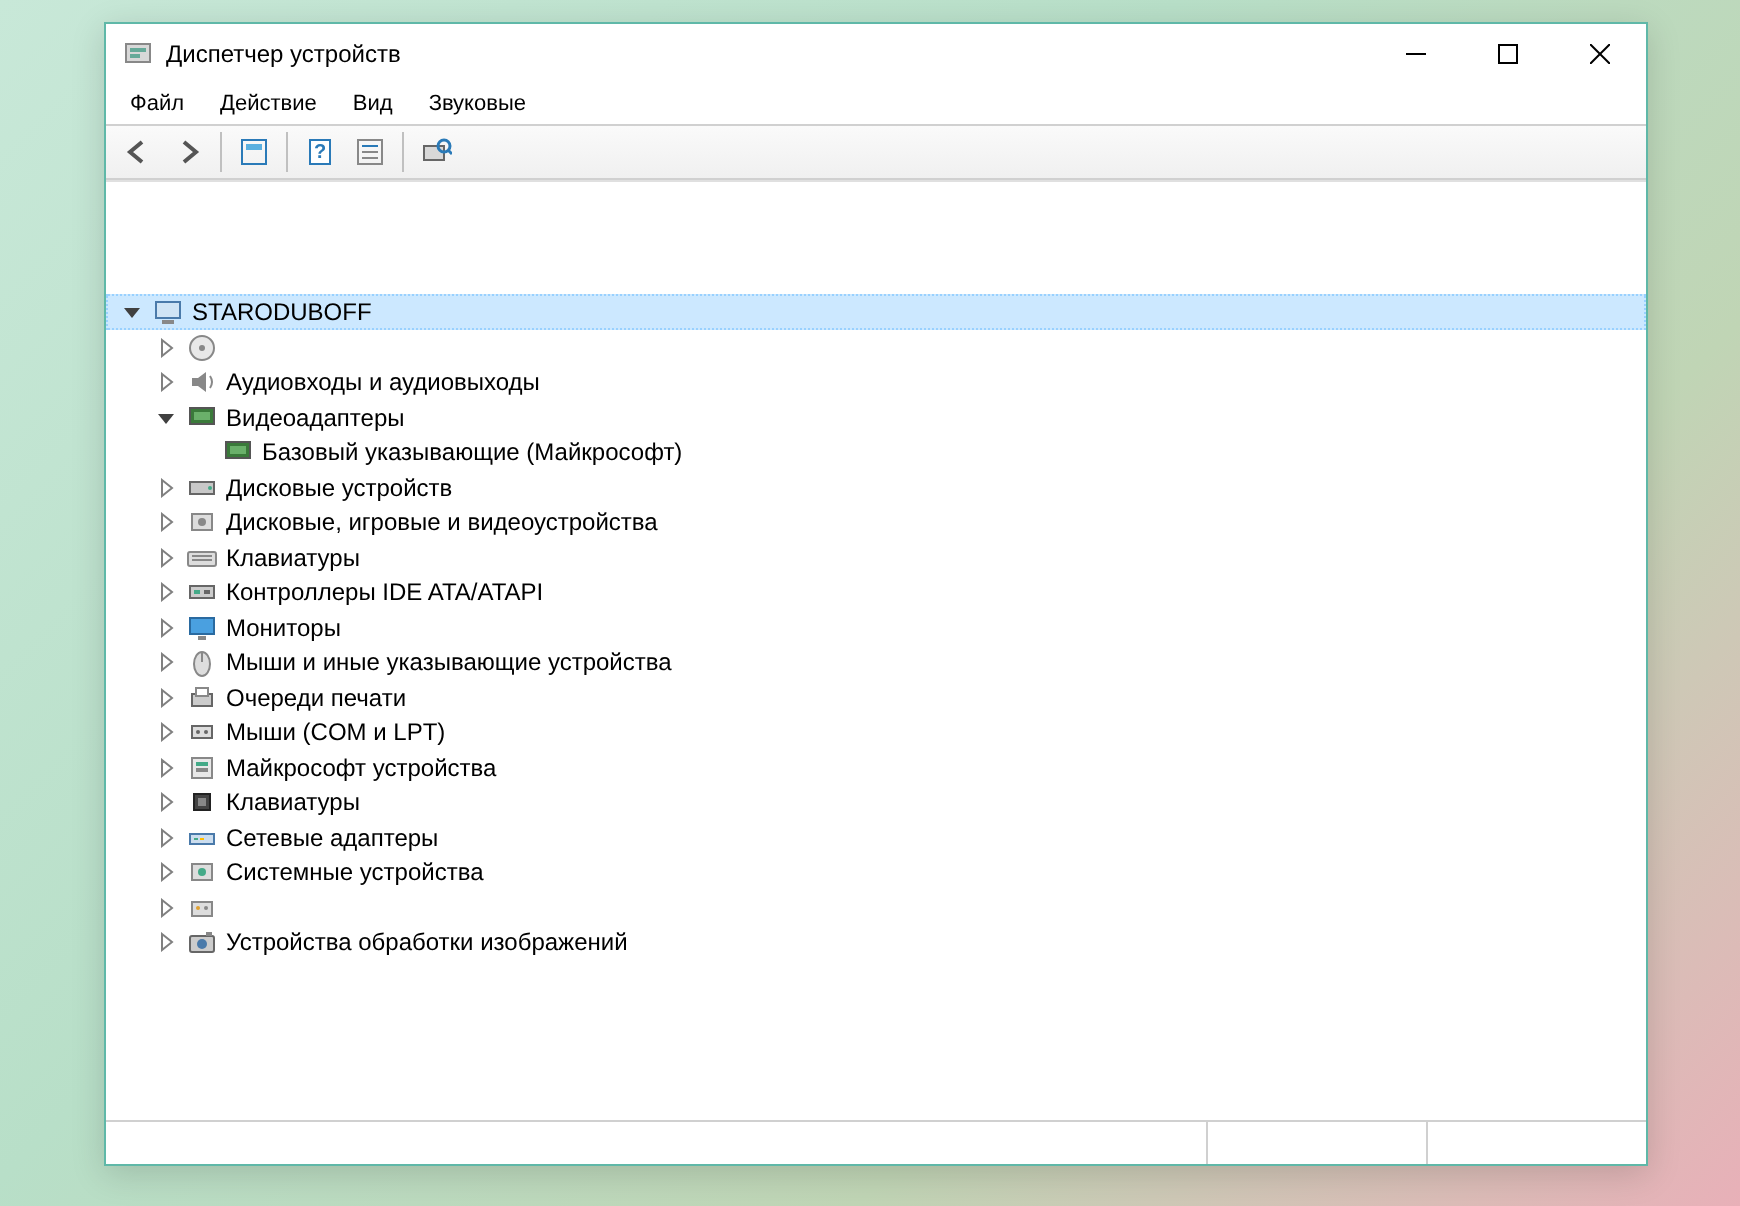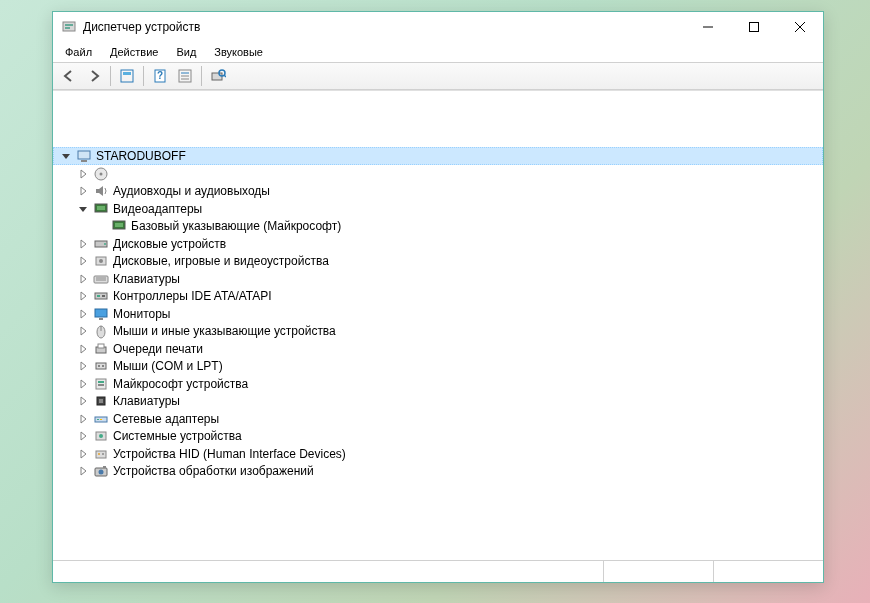--- a/index.html
+++ b/index.html
@@ -450,7 +450,6 @@
                     <circle cx="10" cy="8" r="1" fill="#888"></circle>
                   </svg>
                 </span>
-                <span class="node-label">Устройства HID (Human Interface Devices)</span>
               </div>
             </div>
             <div class="node">

